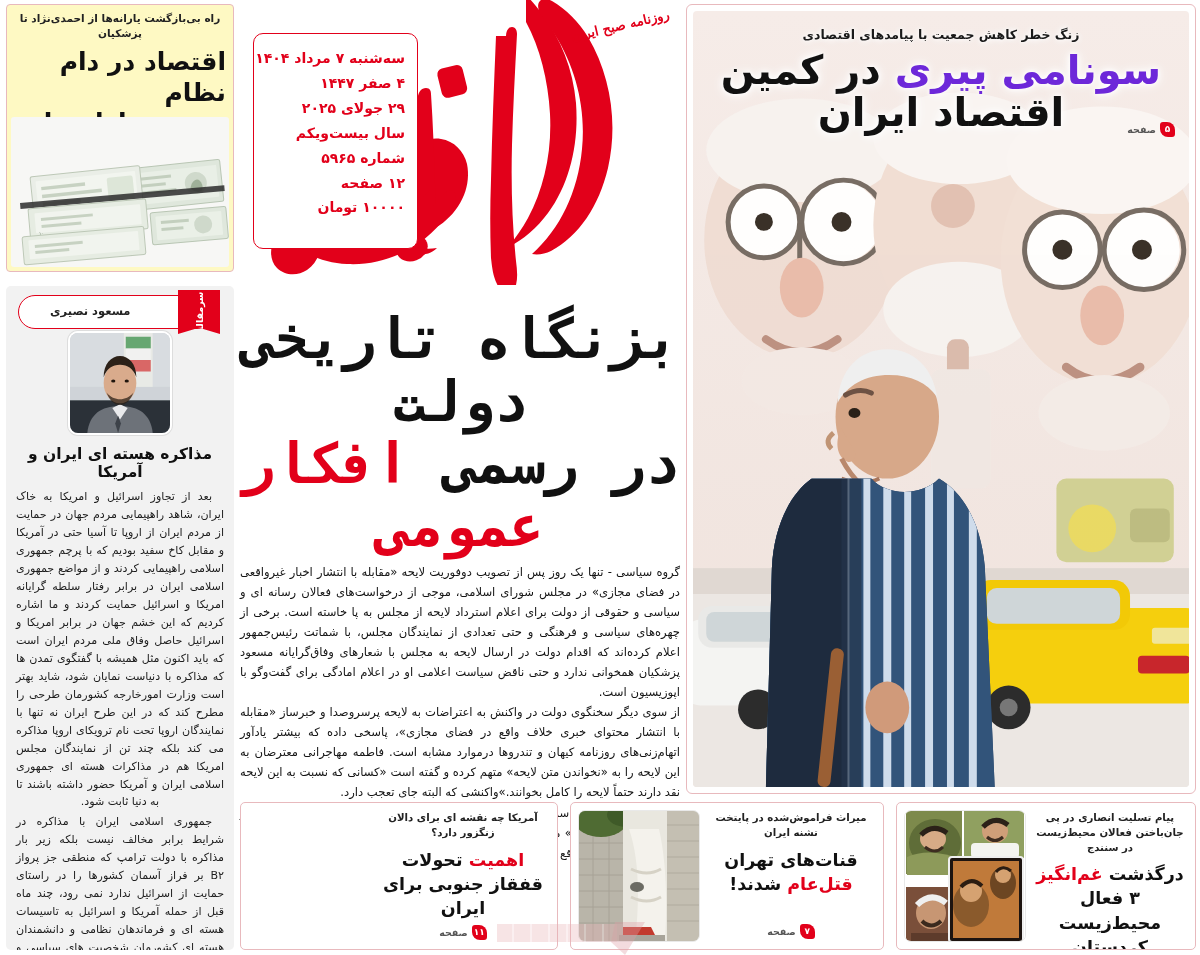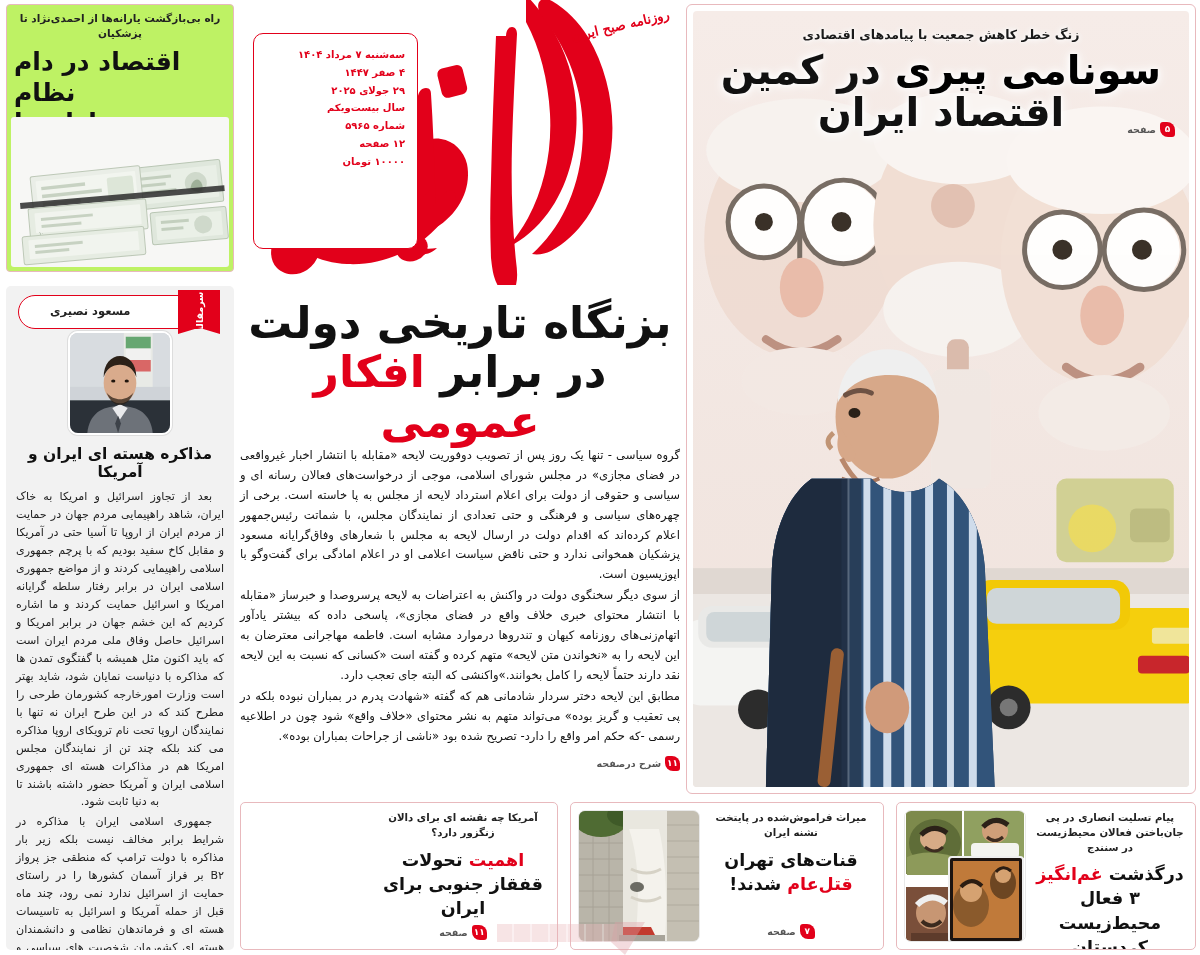--- a/index.html
+++ b/index.html
@@ -32,7 +32,7 @@
   
   .tl-box {
     position: absolute; left: 6px; top: 4px; width: 228px; height: 268px;
-    border: 1.5px solid #e8b9bd; border-radius: 4px; background: #bef264;
+    border: 1.5px solid #e8b9bd; border-radius: 4px; background: #fef9c3;
     padding: 6px 7px 0 7px; overflow: hidden;
   }
   .tl-kicker { font-size: 10.5px; font-weight: 700; color: #222; text-align: center; line-height: 1.4; }

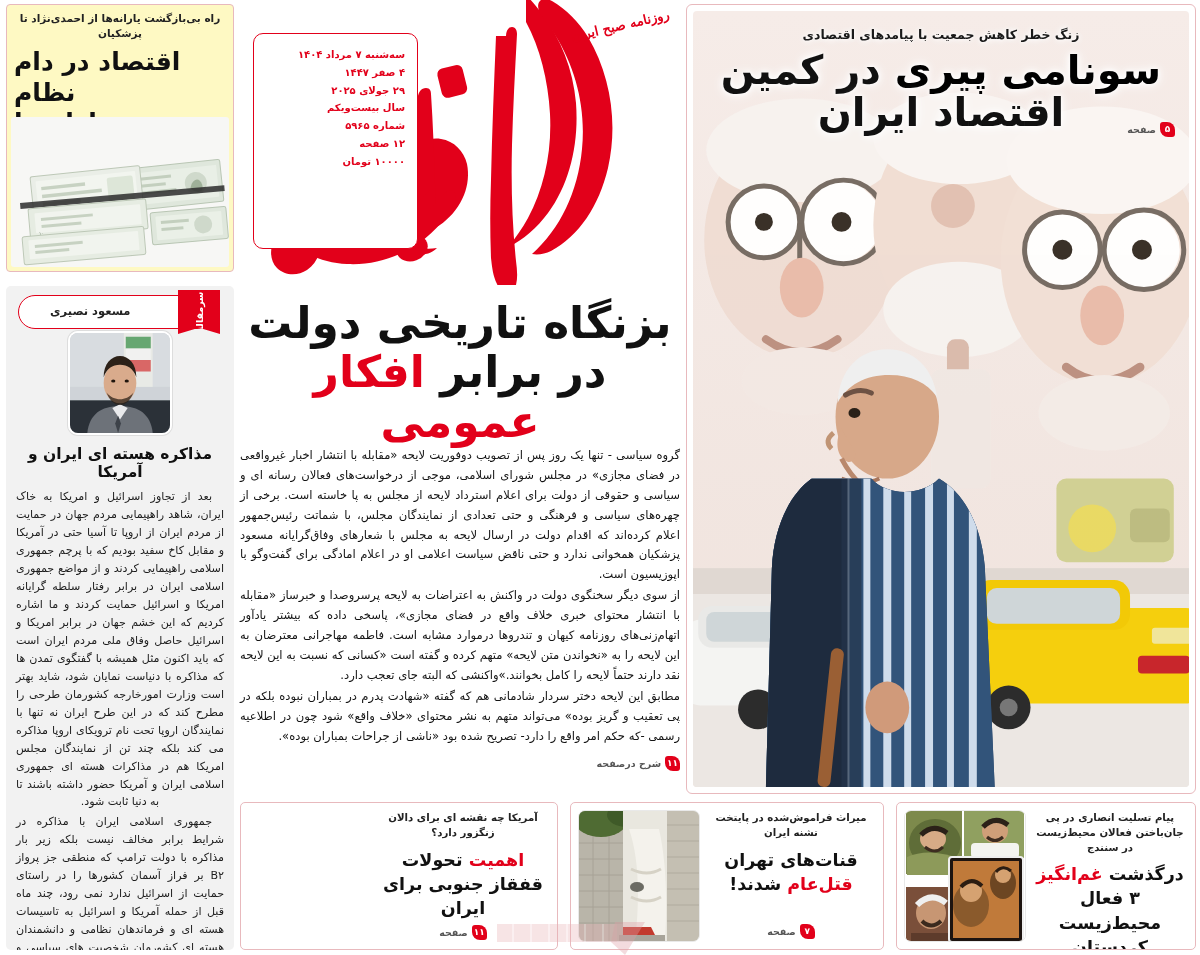--- a/index.html
+++ b/index.html
@@ -37,7 +37,7 @@
   }
   .tl-kicker { font-size: 10.5px; font-weight: 700; color: #222; text-align: center; line-height: 1.4; }
   .tl-h1 {
-    font-size: 25px; font-weight: 800; color: #111; text-align: left;
+    font-size: 25px; font-weight: 800; color: #111; text-align: right;
     line-height: 1.22; margin-top: 7px; letter-spacing: -0.5px;
   }
   .tl-h1 .red { color: #e2001a; }

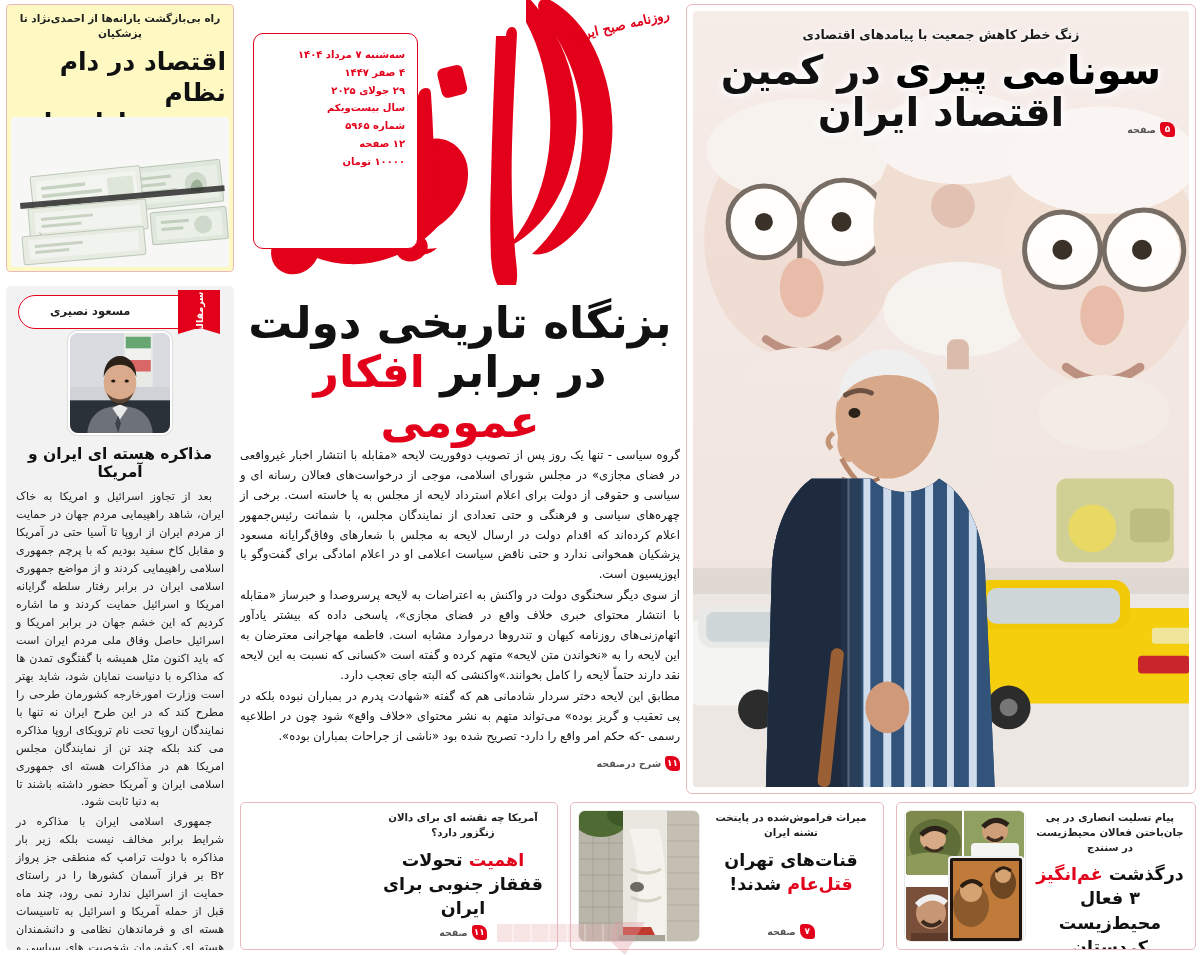--- a/index.html
+++ b/index.html
@@ -66,7 +66,7 @@
     direction: rtl;
   }
   .datebox div {
-    font-size: 10px; color: #e2001a; font-weight: 700;
+    font-size: 14px; color: #e2001a; font-weight: 700;
     line-height: 1.78; white-space: nowrap;
   }
 

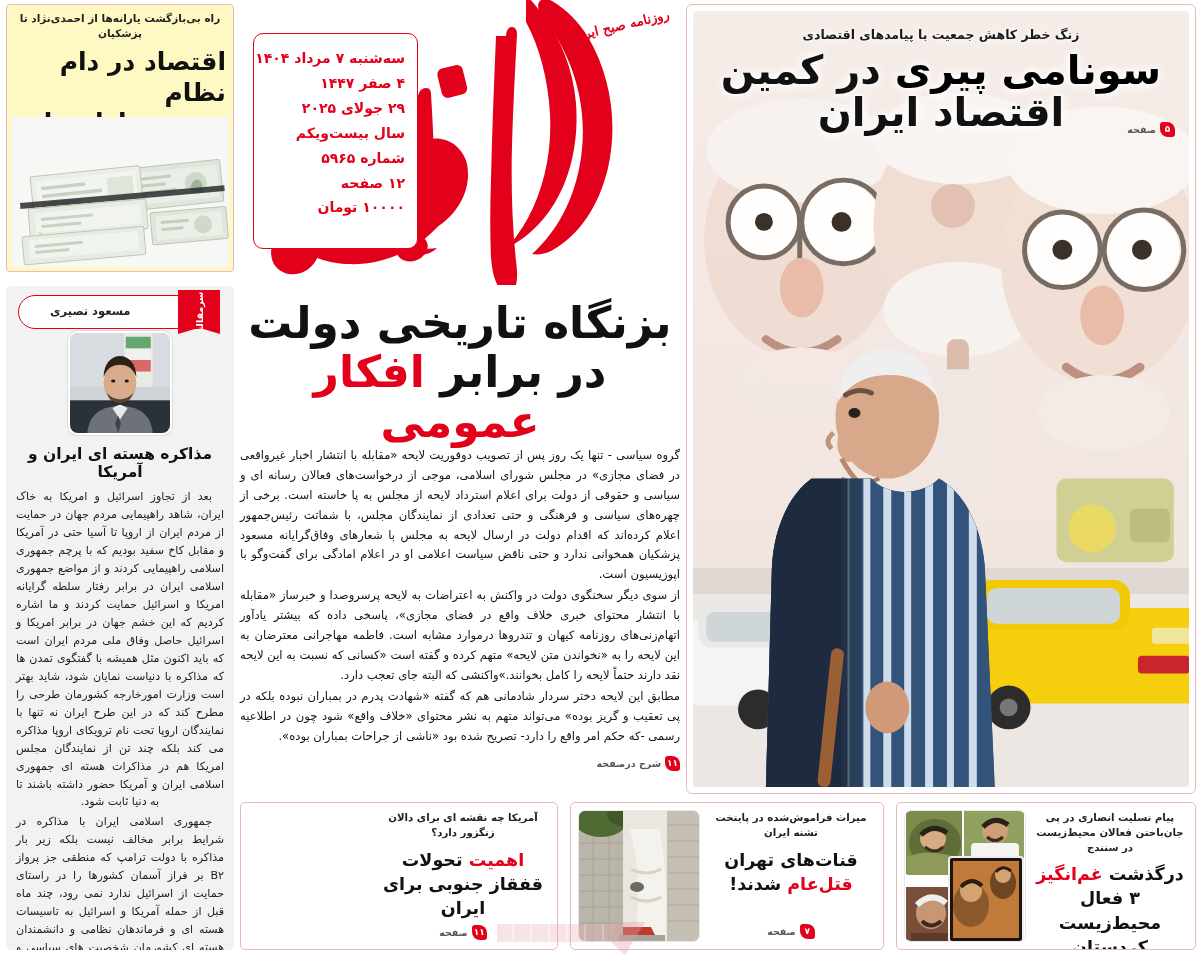--- a/index.html
+++ b/index.html
@@ -149,7 +149,7 @@
     letter-spacing: -1px; color: #111;
     text-shadow: 0 0 8px #fff, 0 0 14px #fff, 0 0 4px #fff;
   }
-  .tr-h1 .red { color: #000000; }
+  .tr-h1 .red { color: #6d28d9; }
   .tr-badge { position: absolute; right: 20px; top: 112px; z-index: 5; }
 
   

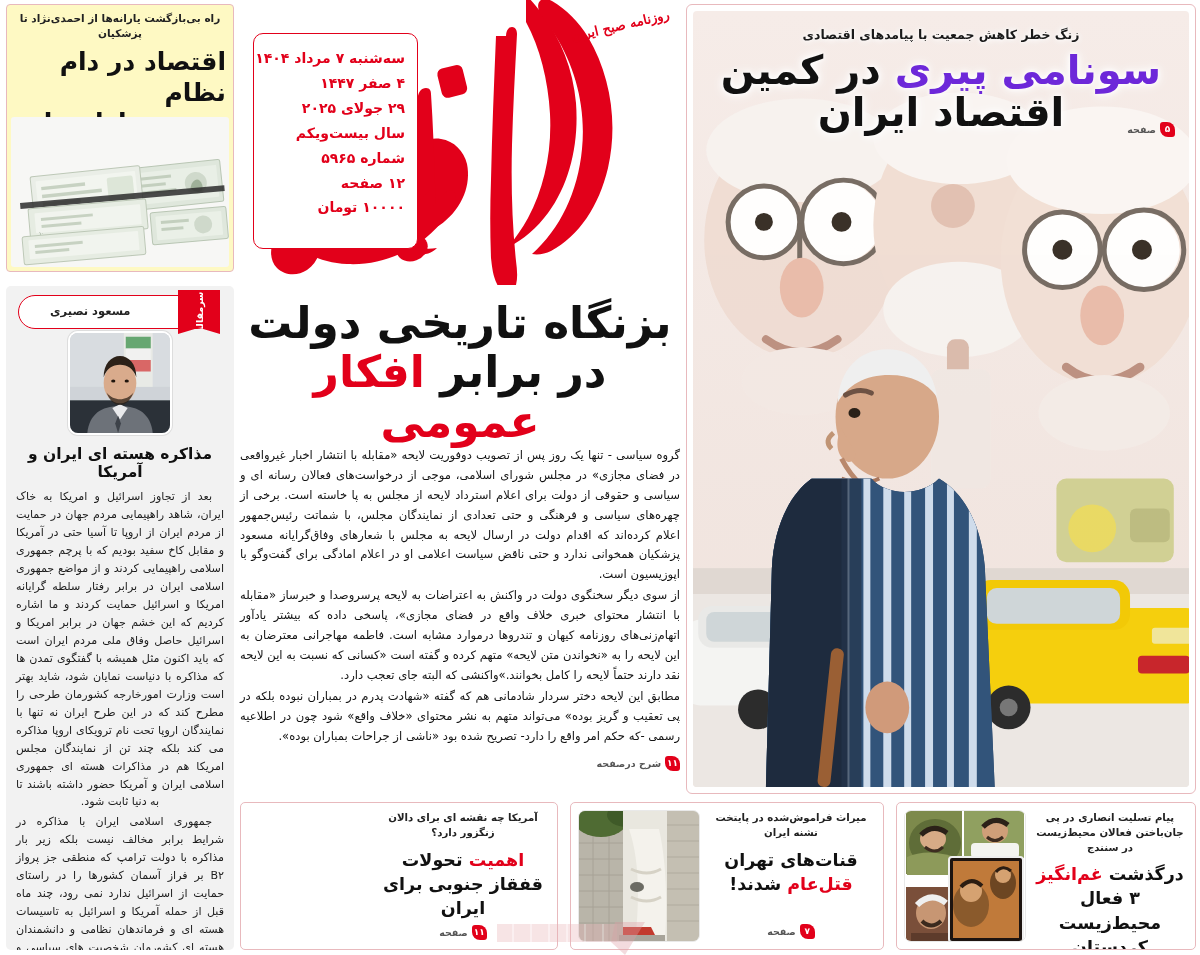--- a/index.html
+++ b/index.html
@@ -119,8 +119,8 @@
   }
   .ch-kicker { font-size: 12.5px; font-weight: 700; color: #111; text-align: center; }
   .ch-h1 {
-    margin-top: 12px; text-align: center; color: #111;
-    font-size: 44px; font-weight: 800; line-height: 1.12; letter-spacing: -1.2px;
+    margin-top: 26px; text-align: center; color: #111;
+    font-size: 56px; font-weight: 800; line-height: 1.12; letter-spacing: -1.2px; font-family: Liberation Mono, monospace;
   }
   .ch-h1 .l2 { display: block; }
   .ch-h1 .red { color: #e2001a; text-align: center; }

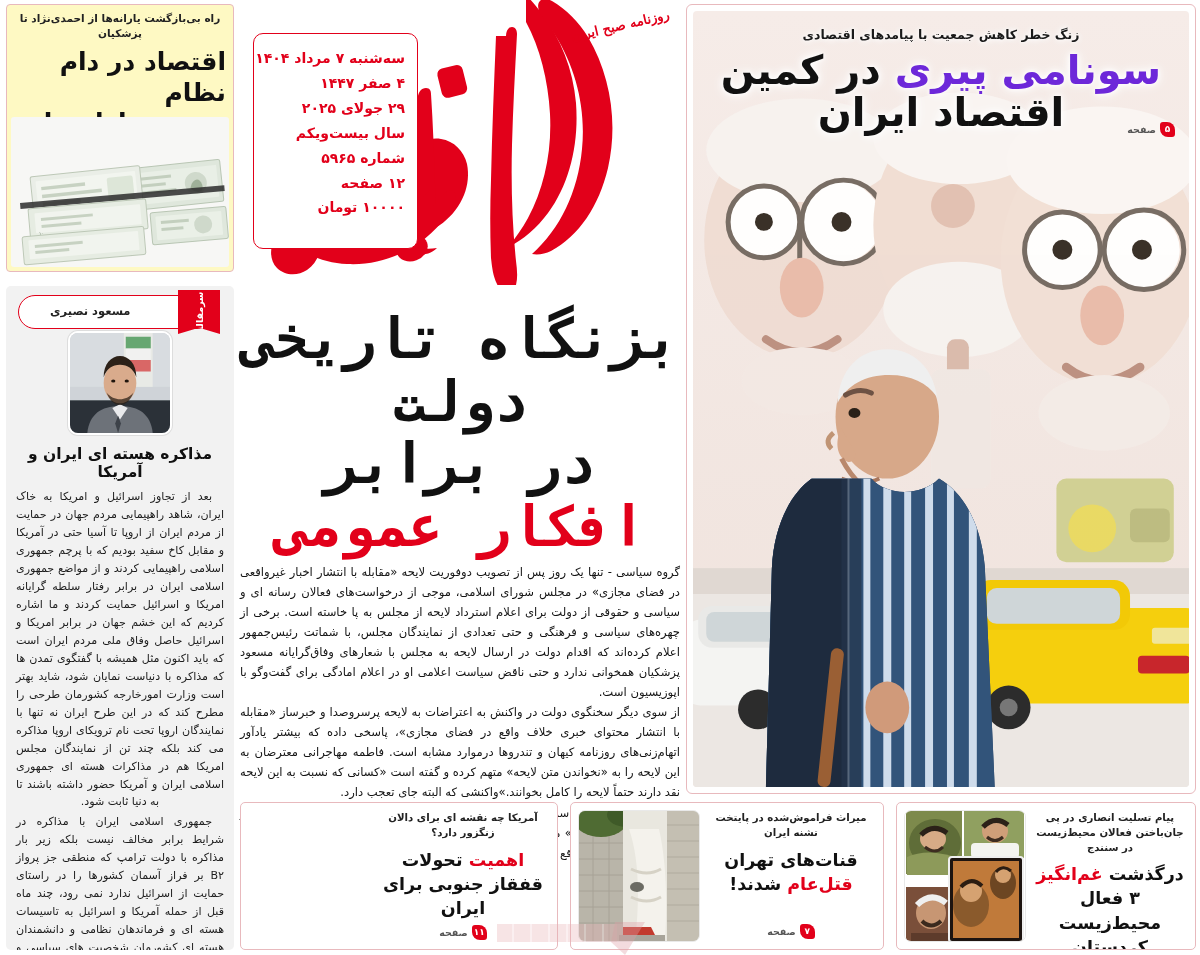--- a/index.html
+++ b/index.html
@@ -342,7 +342,7 @@
     <div class="ch-h1">
       <span>بزنگاه تاریخی دولت</span>
       <span class="l2">
-        <span>در برابر </span><span class="red">افکار عمومی</span>
+        <span>در رسمی </span><span class="red">افکار عمومی</span>
       </span>
     </div>
     <div class="ch-body">

